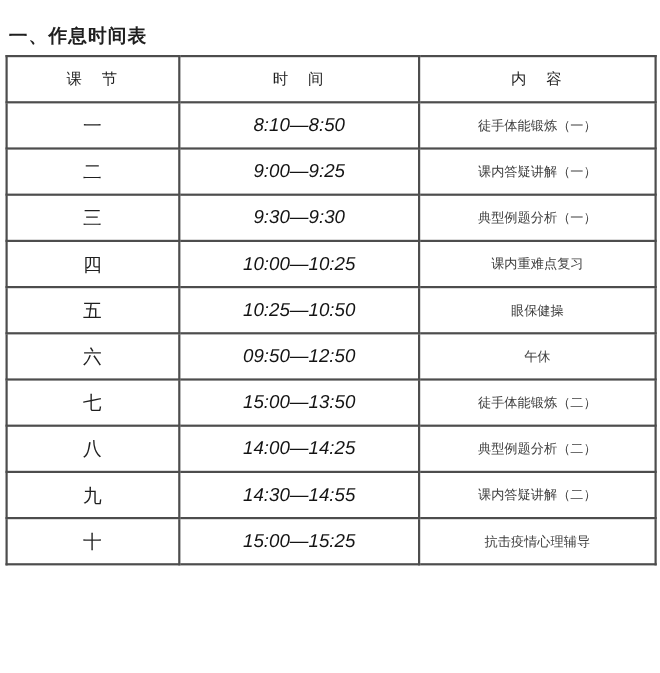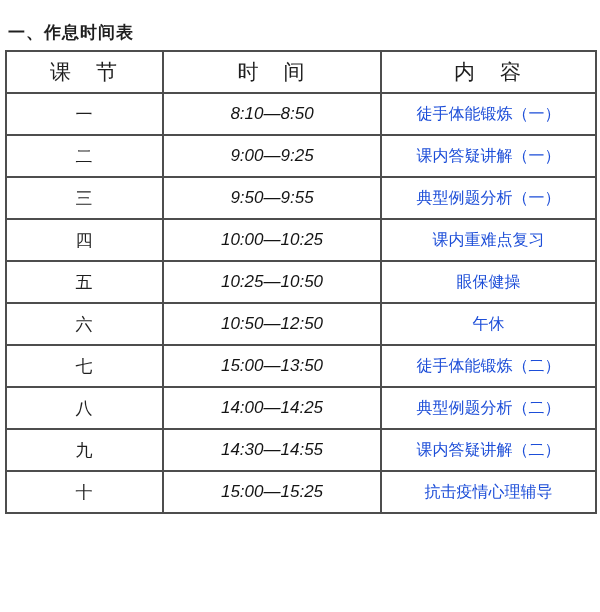--- a/index.html
+++ b/index.html
@@ -45,7 +45,7 @@
   }
   table.schedule th {
     font-weight: normal;
-    font-size: 21px;
+    font-size: 14px;
     color: #1f1f1f;
     letter-spacing: 2px;
   }

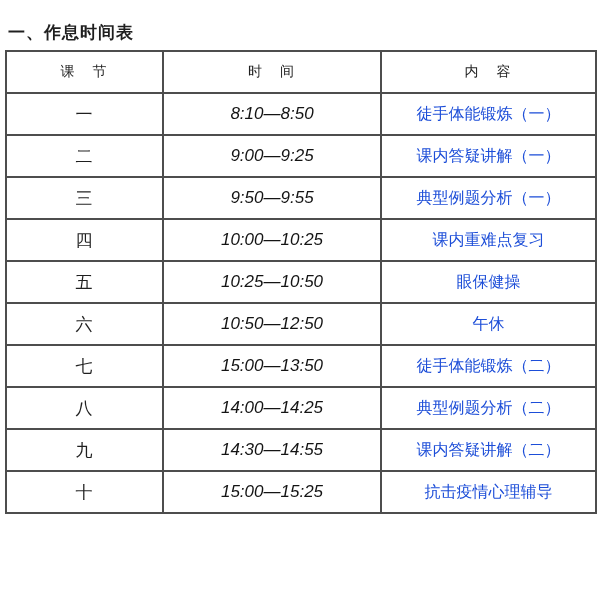--- a/index.html
+++ b/index.html
@@ -60,8 +60,8 @@
     font-style: italic;
   }
   td.cell-content {
-    font-size: 16px;
-    color: #1d4ed8;
+    font-size: 12px;
+    color: #404040;
   }
   col.col-period  { width: 157px; }
   col.col-time    { width: 218px; }

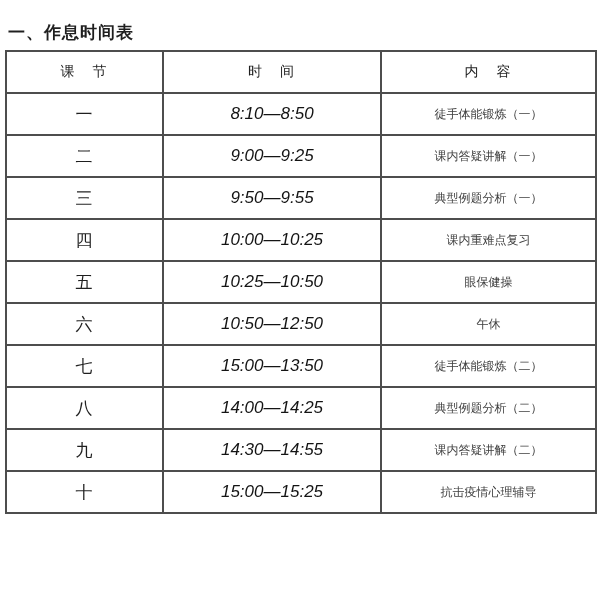--- a/index.html
+++ b/index.html
@@ -100,7 +100,7 @@
       </tr>
       <tr>
         <td class="cell-period">三</td>
-        <td class="cell-time">9:50—9:55</td>
+        <td class="cell-time">9:30—9:30</td>
         <td class="cell-content">典型例题分析（一）</td>
       </tr>
       <tr>

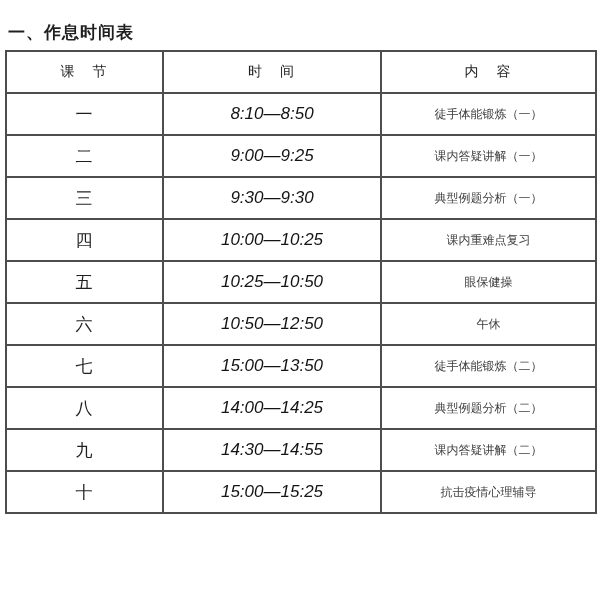--- a/index.html
+++ b/index.html
@@ -115,7 +115,7 @@
       </tr>
       <tr>
         <td class="cell-period">六</td>
-        <td class="cell-time">10:50—12:50</td>
+        <td class="cell-time">09:50—12:50</td>
         <td class="cell-content">午休</td>
       </tr>
       <tr>

